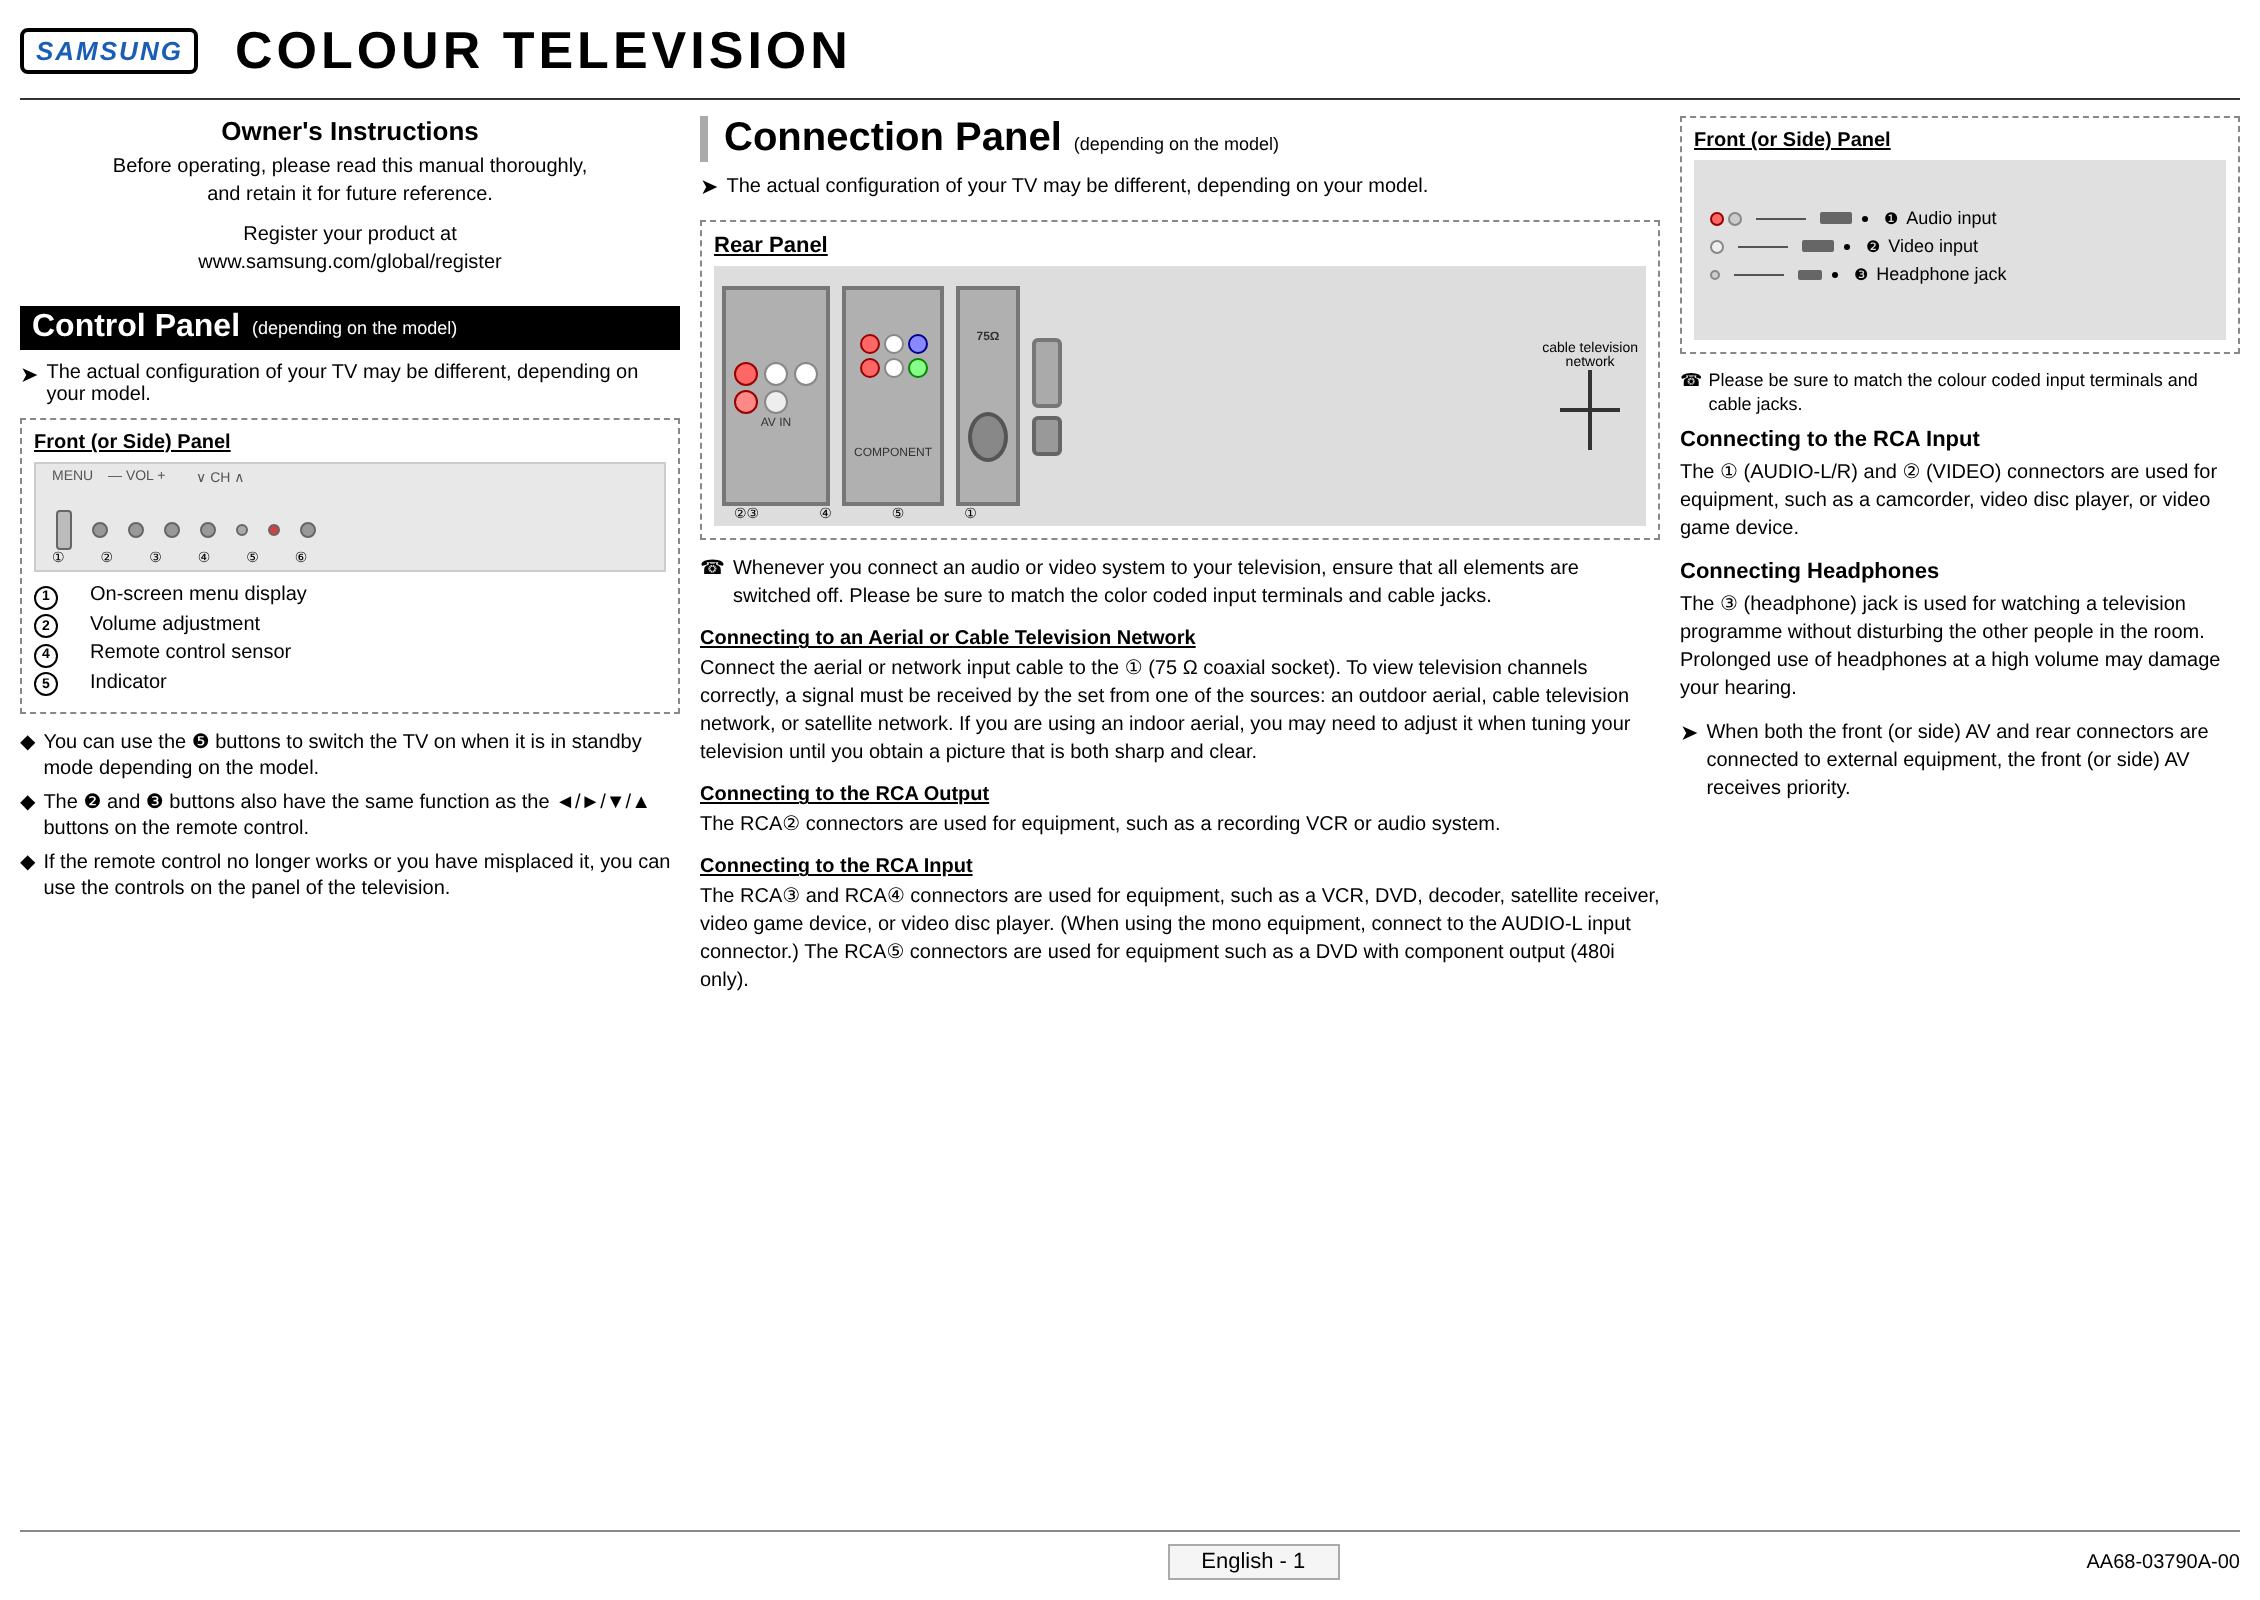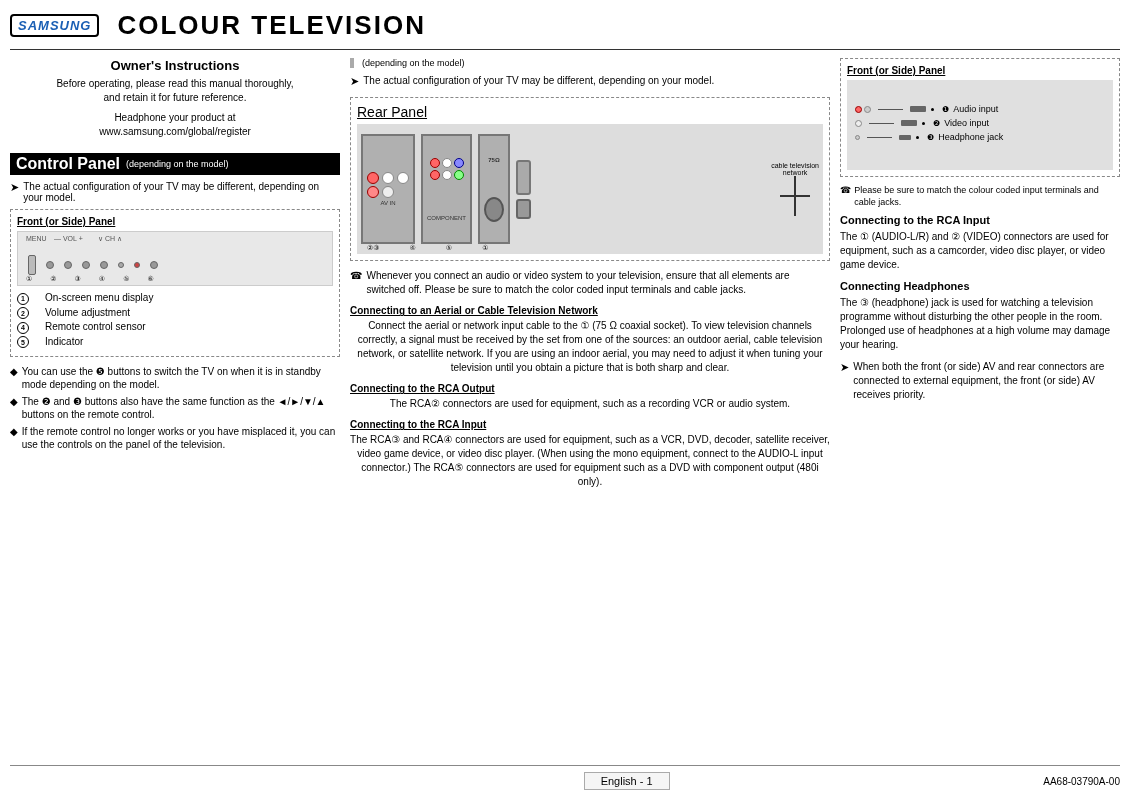--- a/index.html
+++ b/index.html
@@ -477,6 +477,7 @@
     <div class="middle-column">
 
       <div class="connection-panel-header">
+        <span class="connection-panel-title">Connection Panel</span>
         <span class="connection-panel-subtitle">(depending on the model)</span>
       </div>
 

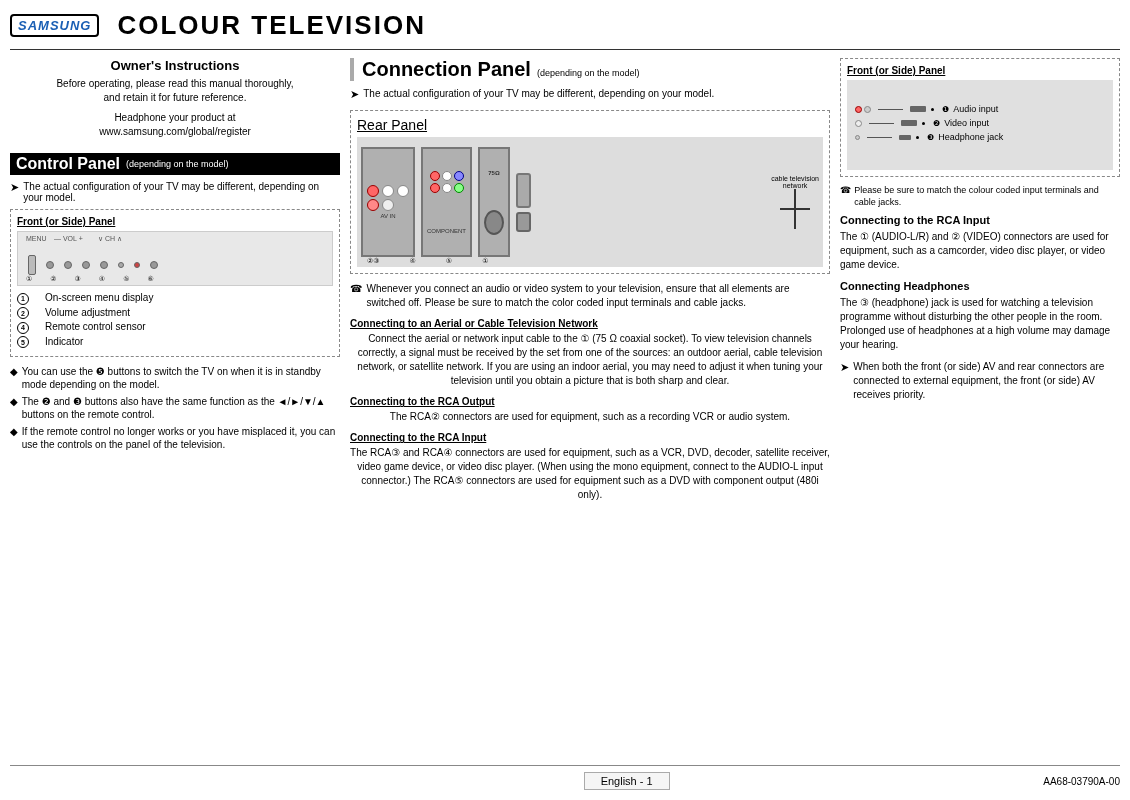--- a/index.html
+++ b/index.html
@@ -394,7 +394,7 @@
         <p>Before operating, please read this manual thoroughly,</p>
         <p>and retain it for future reference.</p>
         <div class="register">
-          <p>Headphone your product at</p>
+          <p>Register your product at</p>
           <p>www.samsung.com/global/register</p>
         </div>
       </div>

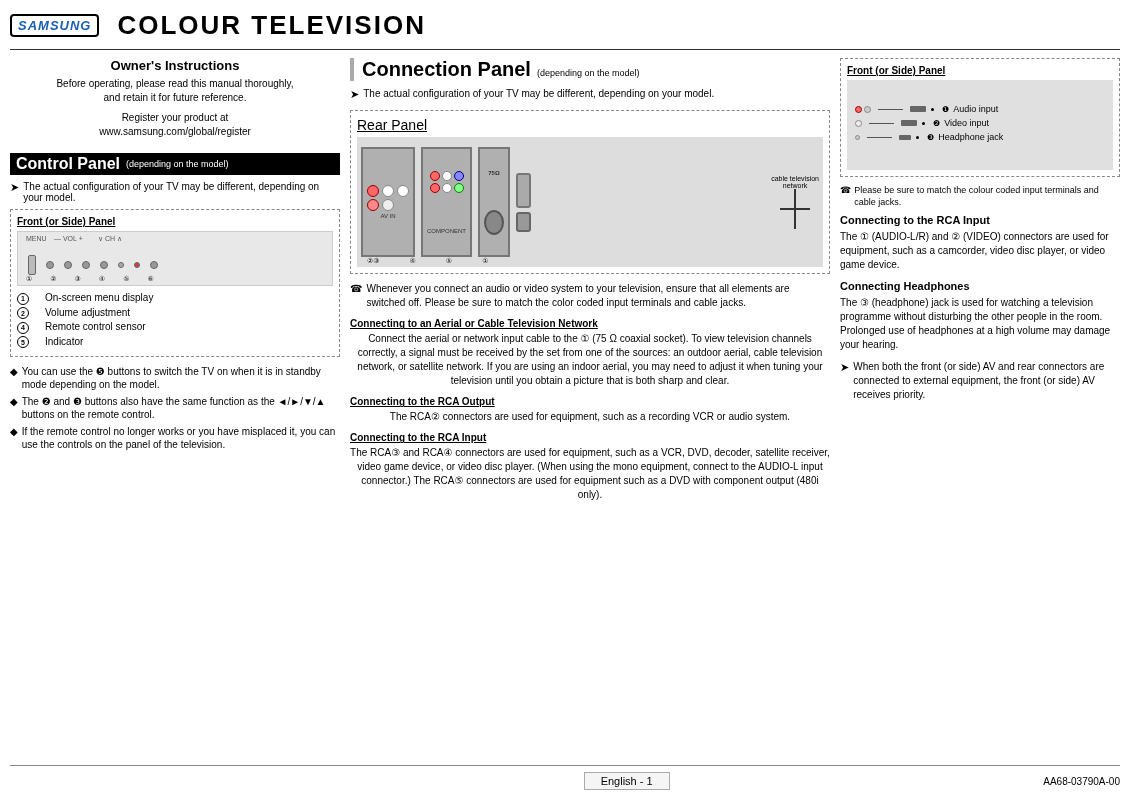--- a/index.html
+++ b/index.html
@@ -243,8 +243,8 @@
     }
 
     .rear-panel-title {
-      font-size: 14px;
-      font-weight: normal;
+      font-size: 11px;
+      font-weight: bold;
       text-decoration: underline;
       margin-bottom: 4px;
     }

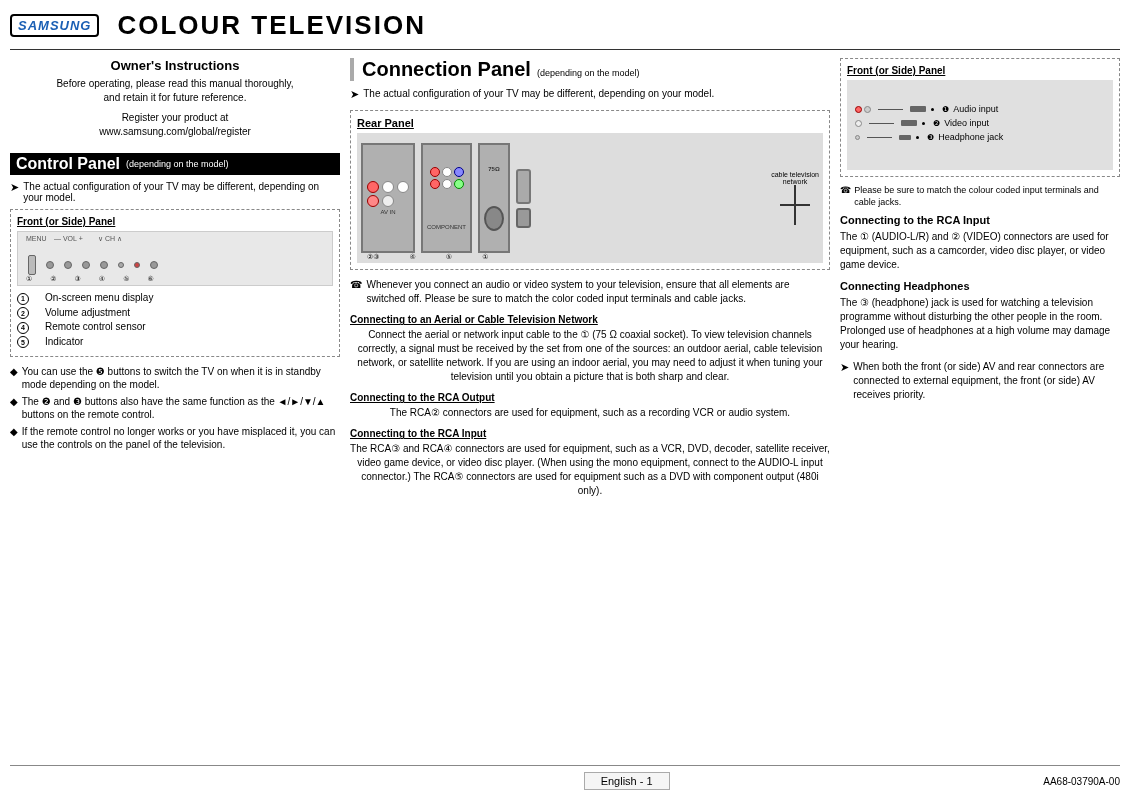--- a/index.html
+++ b/index.html
@@ -266,7 +266,6 @@
 
     .section-body p {
       margin-bottom: 4px;
-      text-align: center;
     }
 
     .subsection-title {

